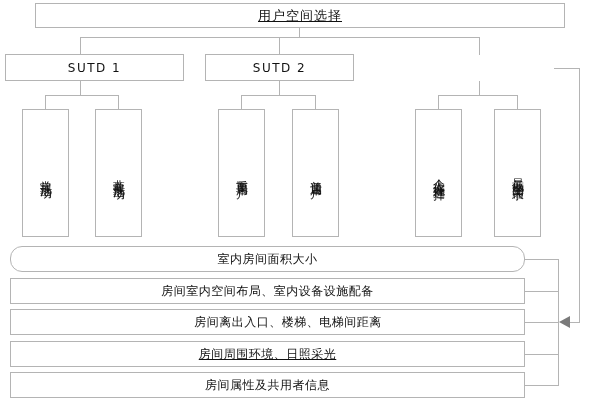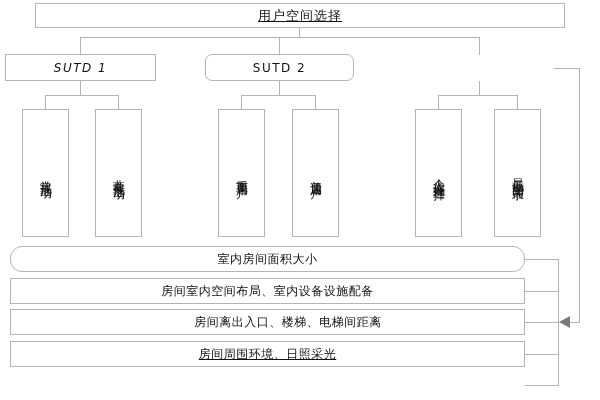--- a/index.html
+++ b/index.html
@@ -49,7 +49,7 @@
     font-size: 12px;
     letter-spacing: 1.5px;
   }
-  .lvl2.n1 { left: 5px;   width: 151px; font-style: italic; }
+  .lvl2.n1 { left: 5px;   width: 179px; }
   .lvl2.n2 { left: 205px; width: 149px; border-radius: 7px; }
   .lvl2.n3 { left: 405px; width: 149px; }
 

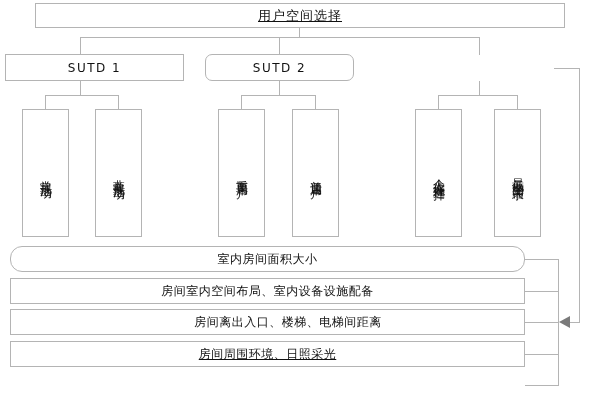--- a/index.html
+++ b/index.html
@@ -50,7 +50,7 @@
     letter-spacing: 1.5px;
   }
   .lvl2.n1 { left: 5px;   width: 179px; }
-  .lvl2.n2 { left: 205px; width: 149px; border-radius: 7px; }
+  .lvl2.n2 { left: 205px; width: 149px; }
   .lvl2.n3 { left: 405px; width: 149px; }
 
   

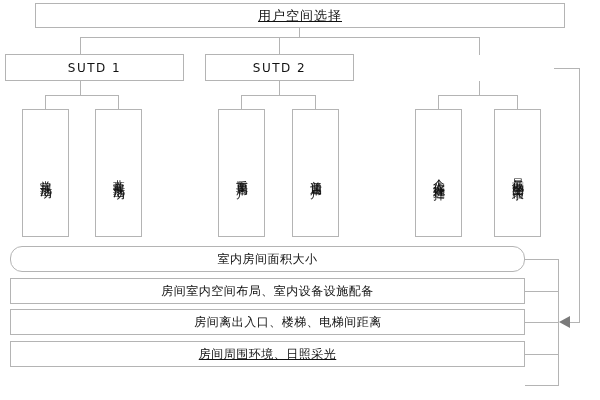--- a/index.html
+++ b/index.html
@@ -172,6 +172,9 @@
   <div class="box row r4">
     <span>房间周围环境、日照采光</span>
   </div>
+  <div class="box row r5">
+    <span>房间属性及共用者信息</span>
+  </div>
 
   <div class="ln h" style="left:525px; top:259px; width:33px;"></div>
   <div class="ln h" style="left:525px; top:291px; width:33px;"></div>

